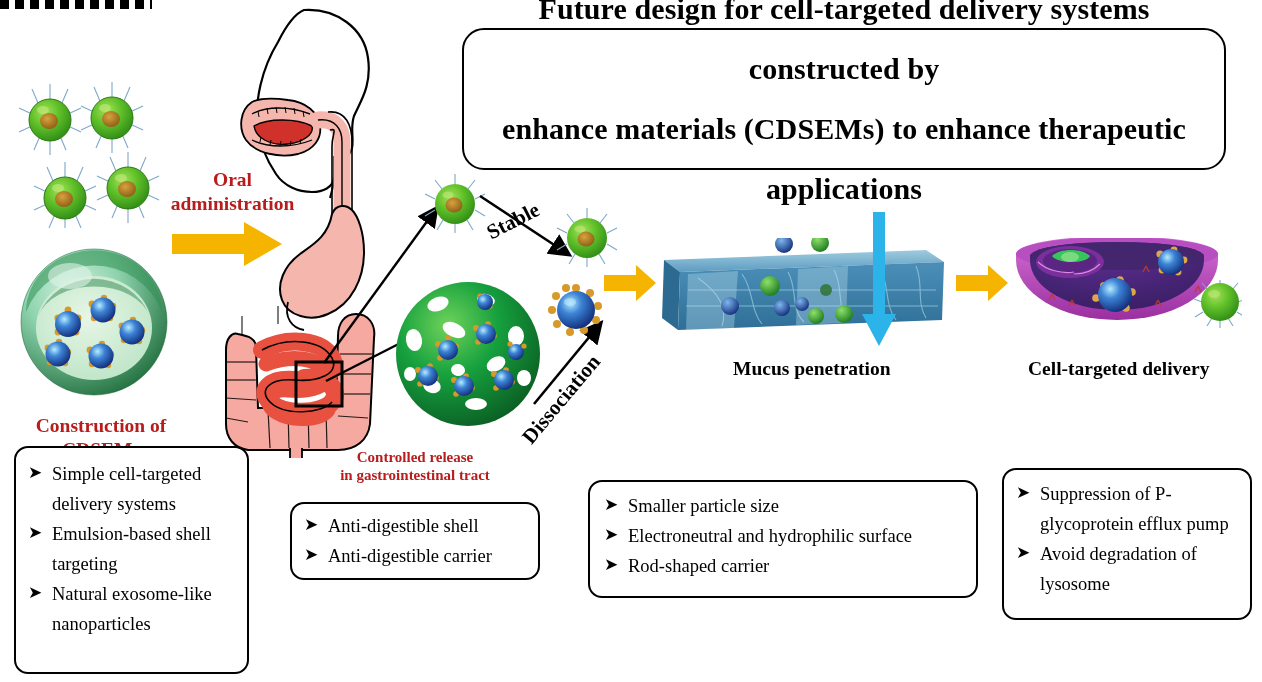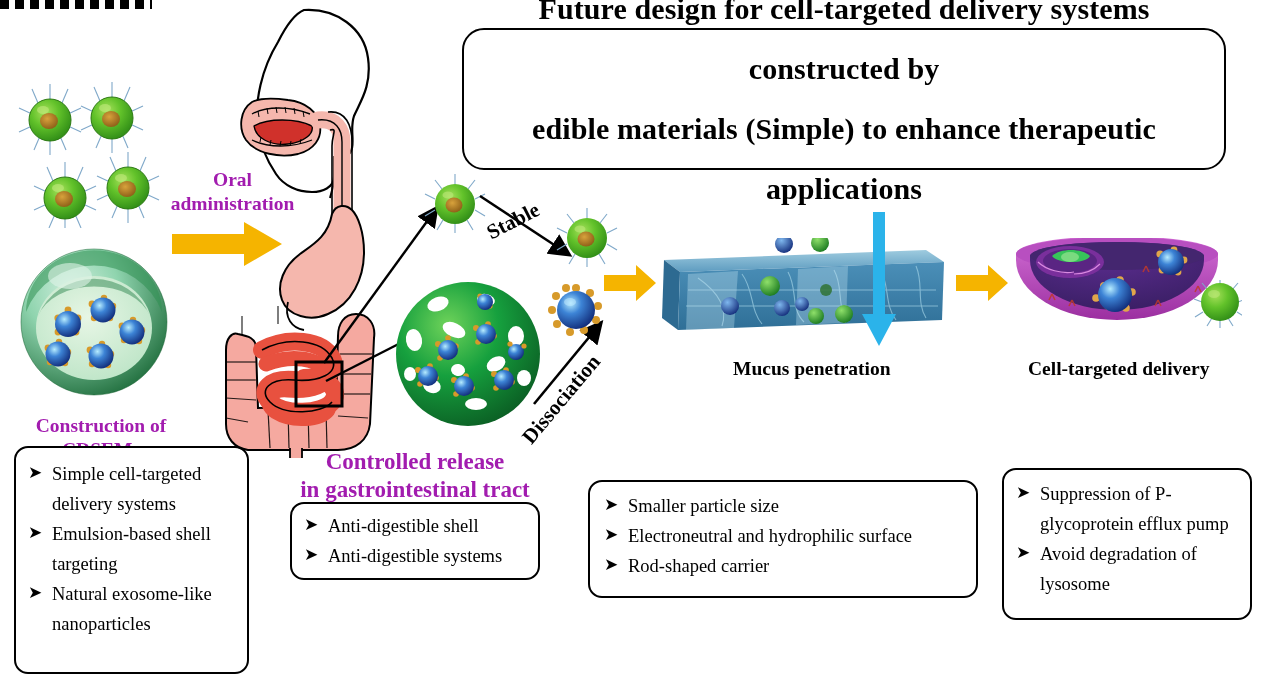--- a/index.html
+++ b/index.html
@@ -86,7 +86,7 @@
 <div class="rbox" id="title-banner">
   <div class="ttext">
     <div>Future design for cell-targeted delivery systems constructed by</div>
-    <div>edible materials (Simple) to enhance therapeutic applications</div>
+    <div>enhance materials (CDSEMs) to enhance therapeutic applications</div>
   </div>
 </div>
 

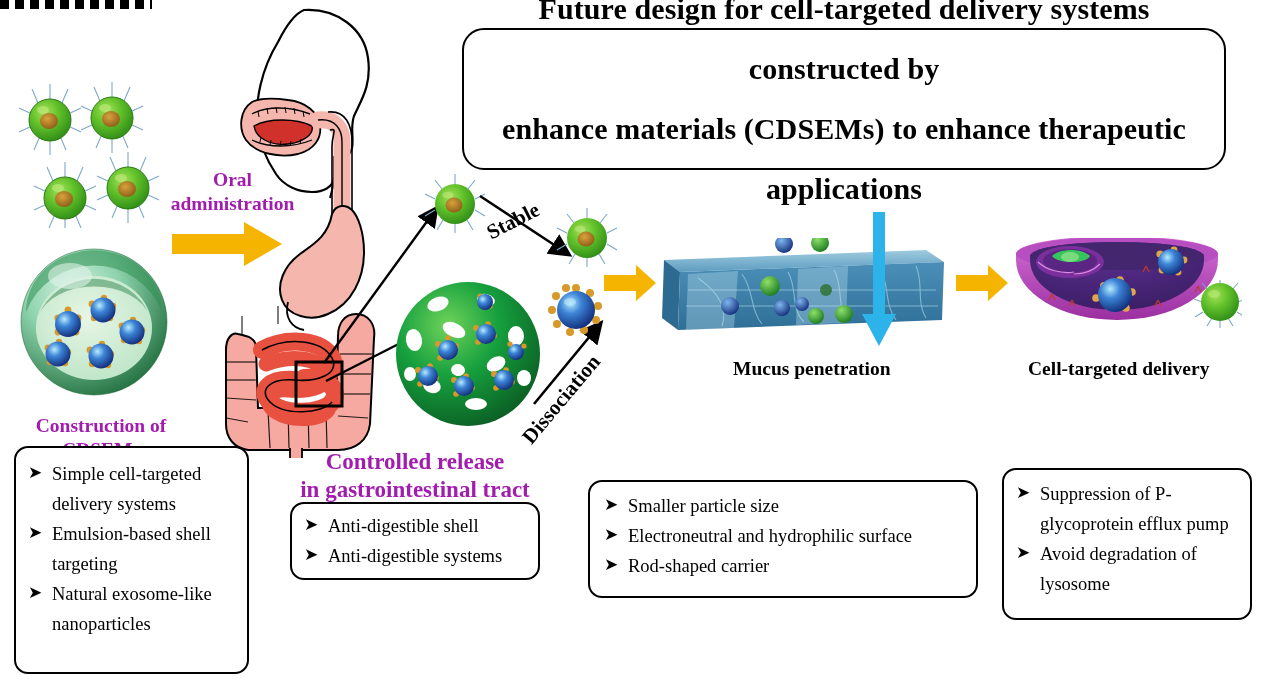--- a/index.html
+++ b/index.html
@@ -35,7 +35,7 @@
     font-family:"Liberation Serif",serif;
     text-align:center;
     line-height:1.22;
-    color:#a21caf;
+    color:#b91c1c;
   }
 
   

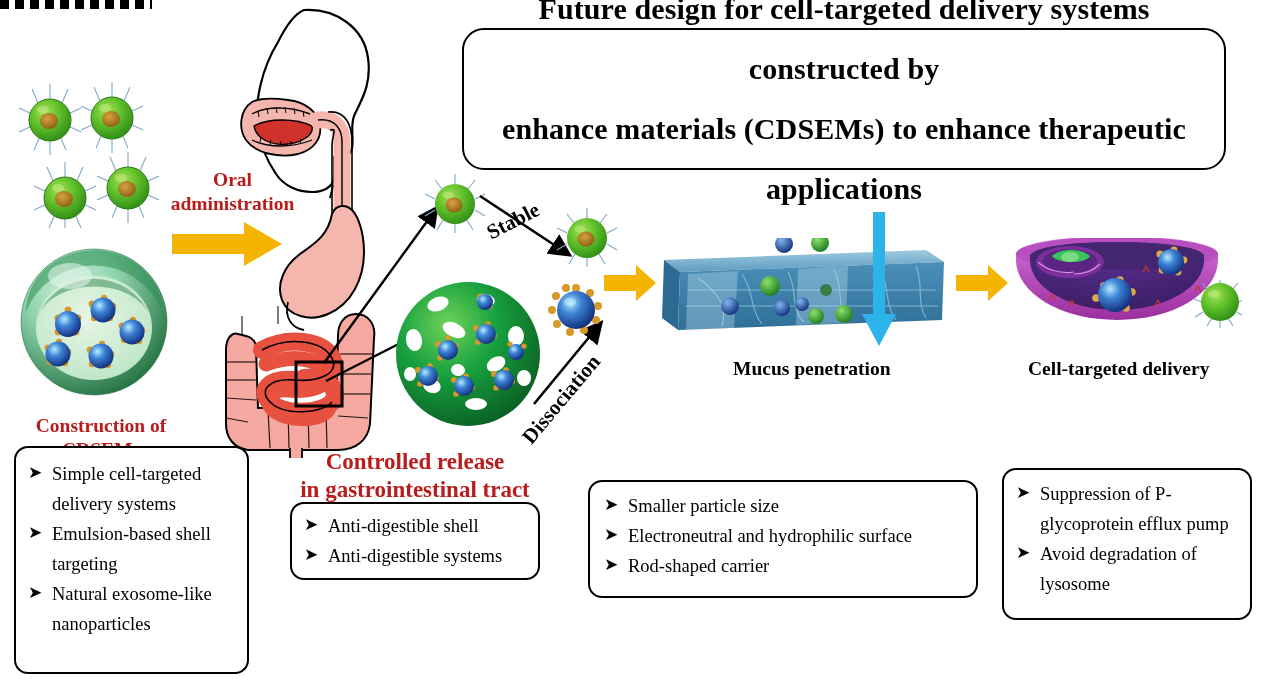--- a/index.html
+++ b/index.html
@@ -370,7 +370,7 @@
   <line x1="26" y1="186" x2="128" y2="134" stroke="#000" stroke-width="2.4" marker-end="url(#ah)"></line>
 </svg>
 
-<div class="heading" style="left:280px;top:448px;width:270px;font-size:23px;">
+<div class="heading" style="left:280px;top:448px;width:270px;font-size:15px;">
   <div>Controlled release</div>
   <div>in gastrointestinal tract</div>
 </div>

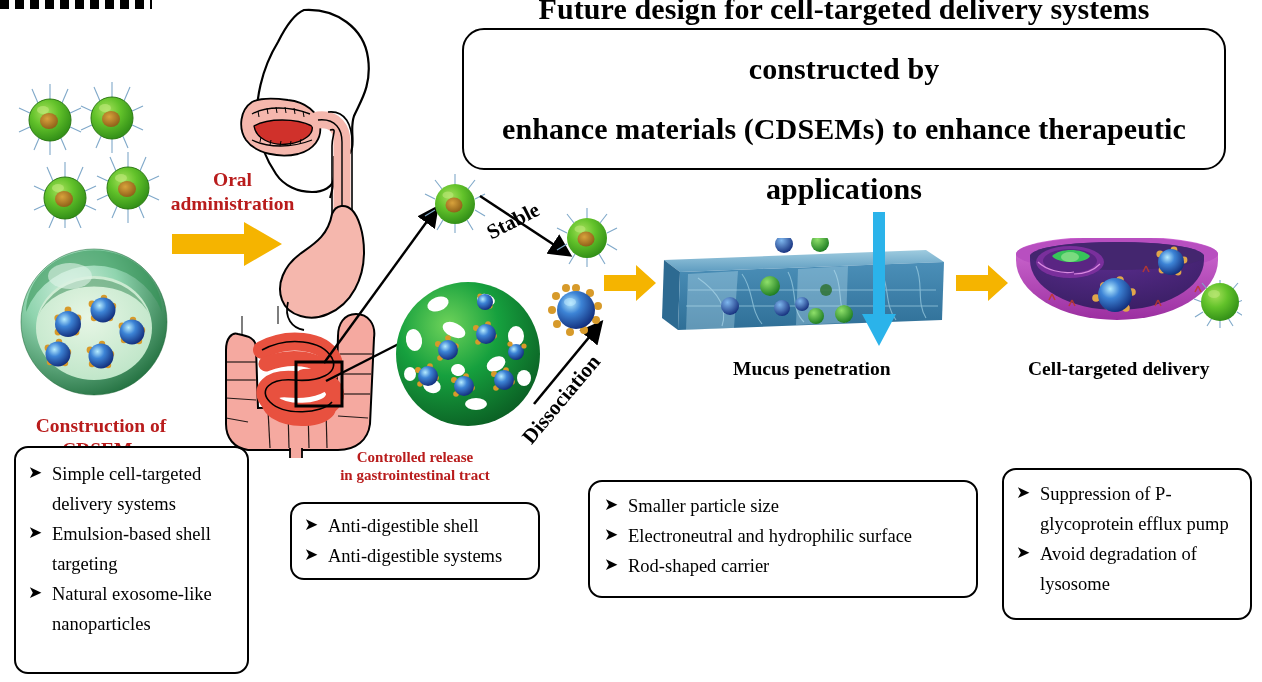--- a/index.html
+++ b/index.html
@@ -382,7 +382,7 @@
       <span>Anti-digestible shell</span></li>
     <li>
       <span class="bullet">➤</span>
-      <span>Anti-digestible systems</span></li>
+      <span>Anti-digestible carrier</span></li>
   </ul>
 </div>
 

